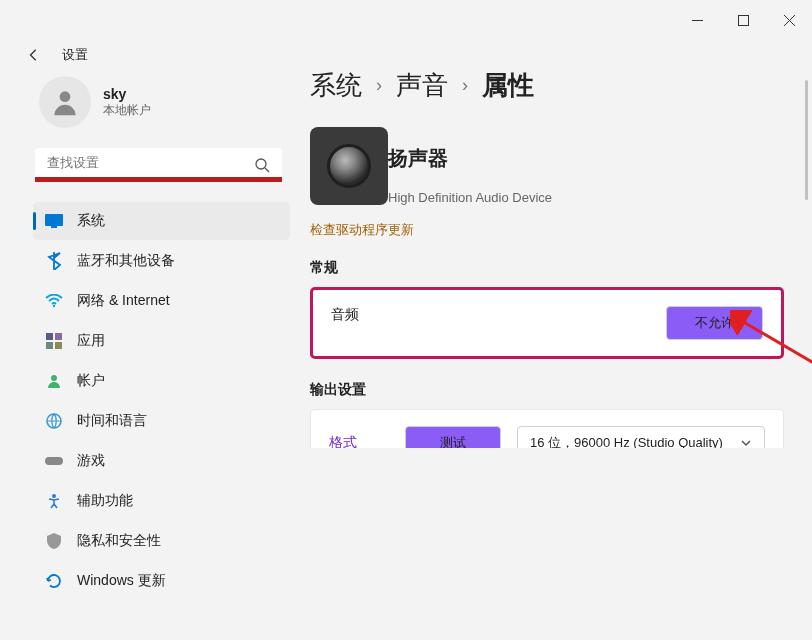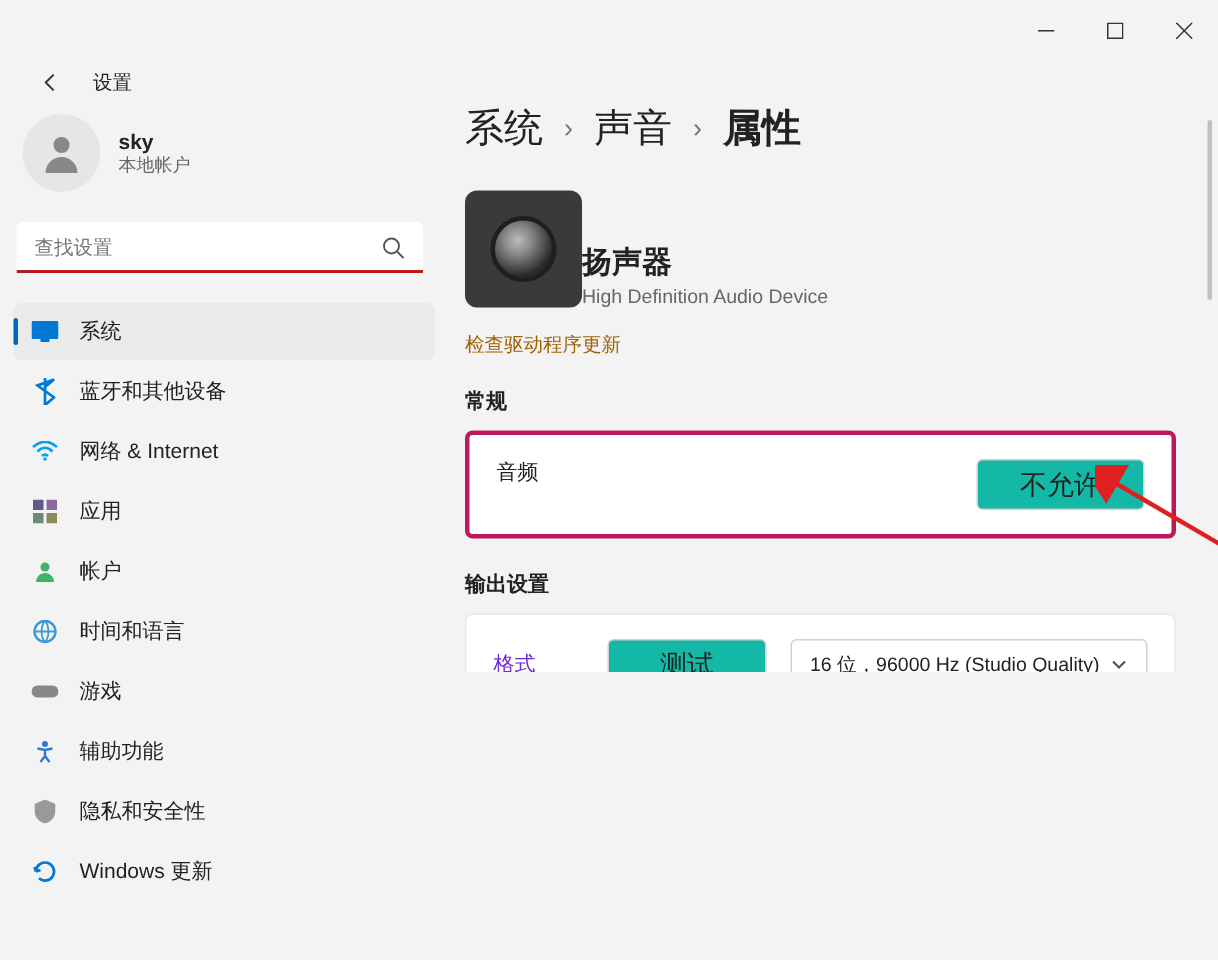--- a/index.html
+++ b/index.html
@@ -13,7 +13,7 @@
   .back svg { width:14px; height:14px; stroke:#333; stroke-width:1.5; fill:none; }
   .title { font-size:13px; color:#222; }
   .content { display:flex; position:absolute; top:60px; left:0; right:0; bottom:0; }
-  .sidebar { width: 300px; padding: 10px 10px 0 9px; }
+  .sidebar { width: 300px; padding: 10px 10px 0 33px; }
   .user { display:flex; align-items:center; gap:12px; padding:6px 4px 18px 6px; }
   .avatar { width:52px; height:52px; border-radius:50%; background:#e6e6e6; display:flex; align-items:center; justify-content:center; }
   .avatar svg { width:32px; height:32px; fill:#888; }

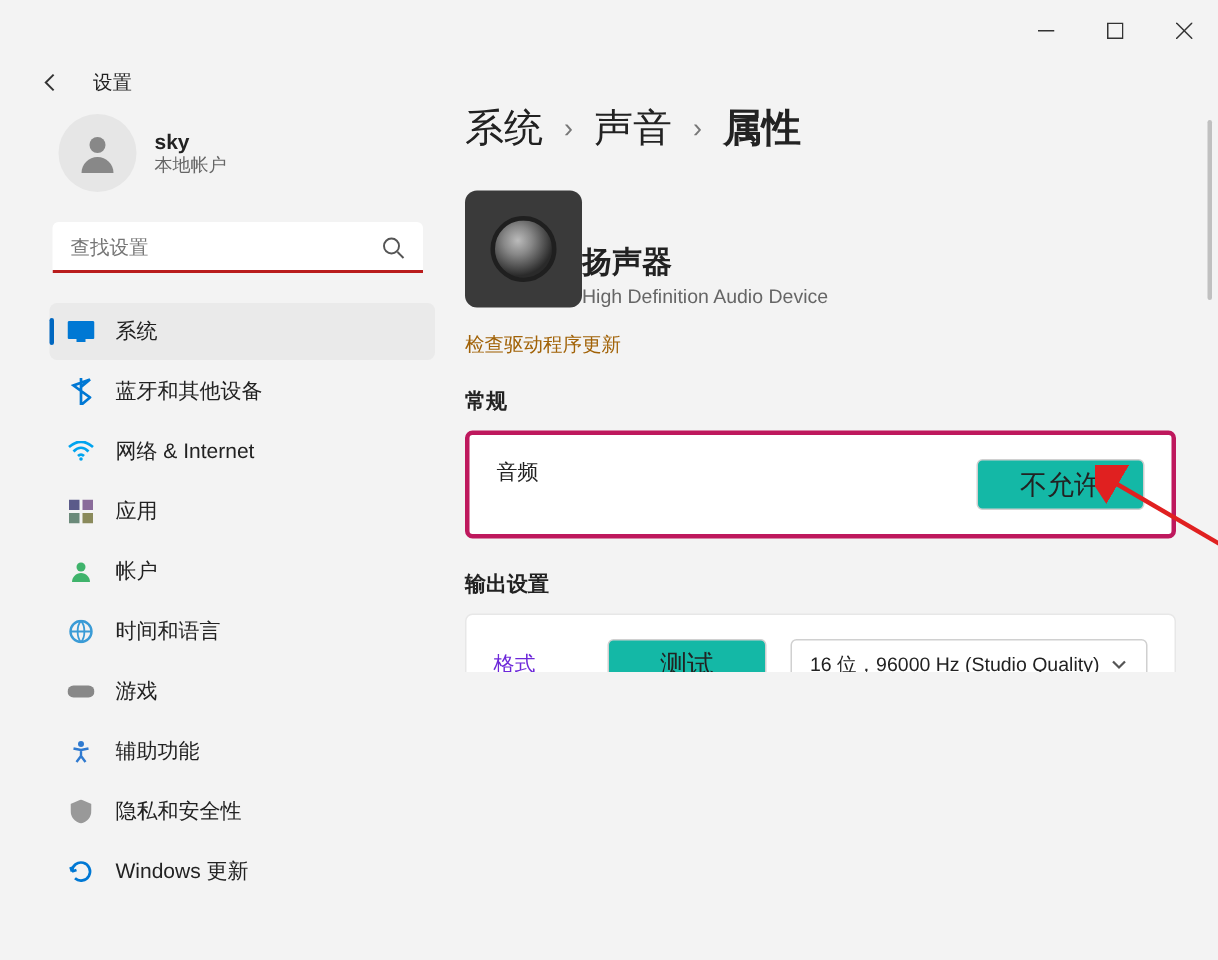--- a/index.html
+++ b/index.html
@@ -20,7 +20,7 @@
   .user-name { font-size:14px; font-weight:600; color:#222; }
   .user-sub { font-size:12px; color:#666; }
   .search { position:relative; margin:2px 8px 20px 2px; }
-  .search input { width:100%; height:34px; border:none; border-bottom:2px solid #b91c1c; background:#fff; padding:0 36px 0 12px; font-size:13px; outline:none; border-radius:4px 4px 0 0;}
+  .search input { width:100%; height:34px; border:none; border-bottom:5px solid #b91c1c; background:#fff; padding:0 36px 0 12px; font-size:13px; outline:none; border-radius:4px 4px 0 0;}
   .search .sicon { position:absolute; right:12px; top:9px; width:16px; height:16px; }
   .nav { display:flex; flex-direction:column; gap:2px; }
   .nav-item { display:flex; align-items:center; gap:14px; height:38px; padding:0 12px; border-radius:5px; font-size:14px; color:#222; position:relative;}

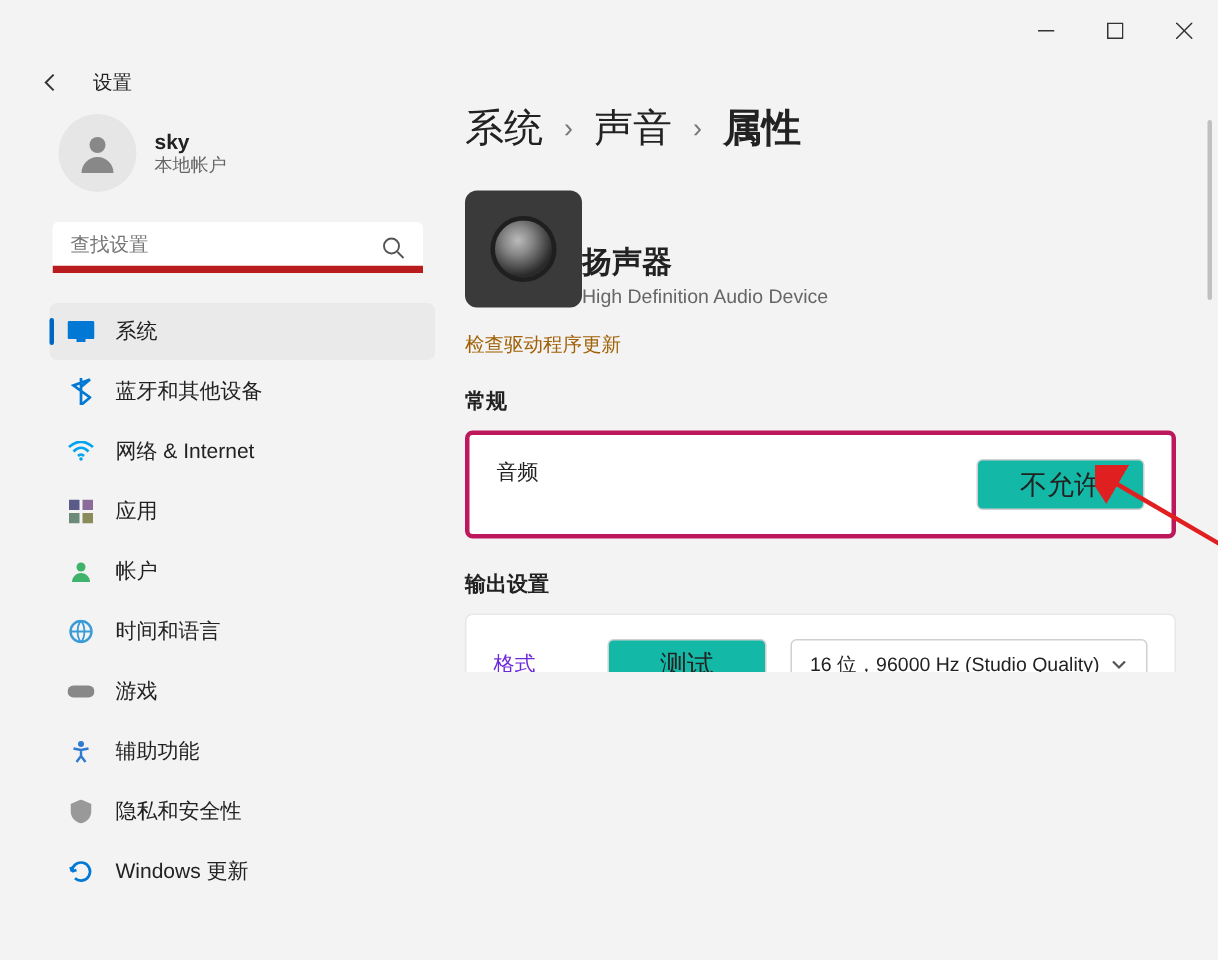--- a/index.html
+++ b/index.html
@@ -35,7 +35,7 @@
   .device-icon { width:78px; height:78px; border-radius:8px; background:#3a3a3a; display:flex; align-items:center; justify-content:center;}
   .device-icon .speaker { width:44px; height:44px; border-radius:50%; background:radial-gradient(circle at 40% 35%, #bbb 0%, #888 28%, #2a2a2a 70%); border:3px solid #1f1f1f;}
   .device-title { font-size:20px; font-weight:600; color:#222; }
-  .device-sub { font-size:13px; color:#666; margin-top:2px;}
+  .device-sub { font-size:13px; color:#666; margin-top:18px;}
   .device-link { font-size:13px; color:#0067c0; margin-top:6px; }
   .info-table { display:grid; grid-template-columns: 90px auto; row-gap:4px; font-size:13px; color:#333; padding-bottom:4px;}
   .check-link { font-size:13px; color:#a16207; padding-top:2px; padding-bottom:14px; display:inline-block;}

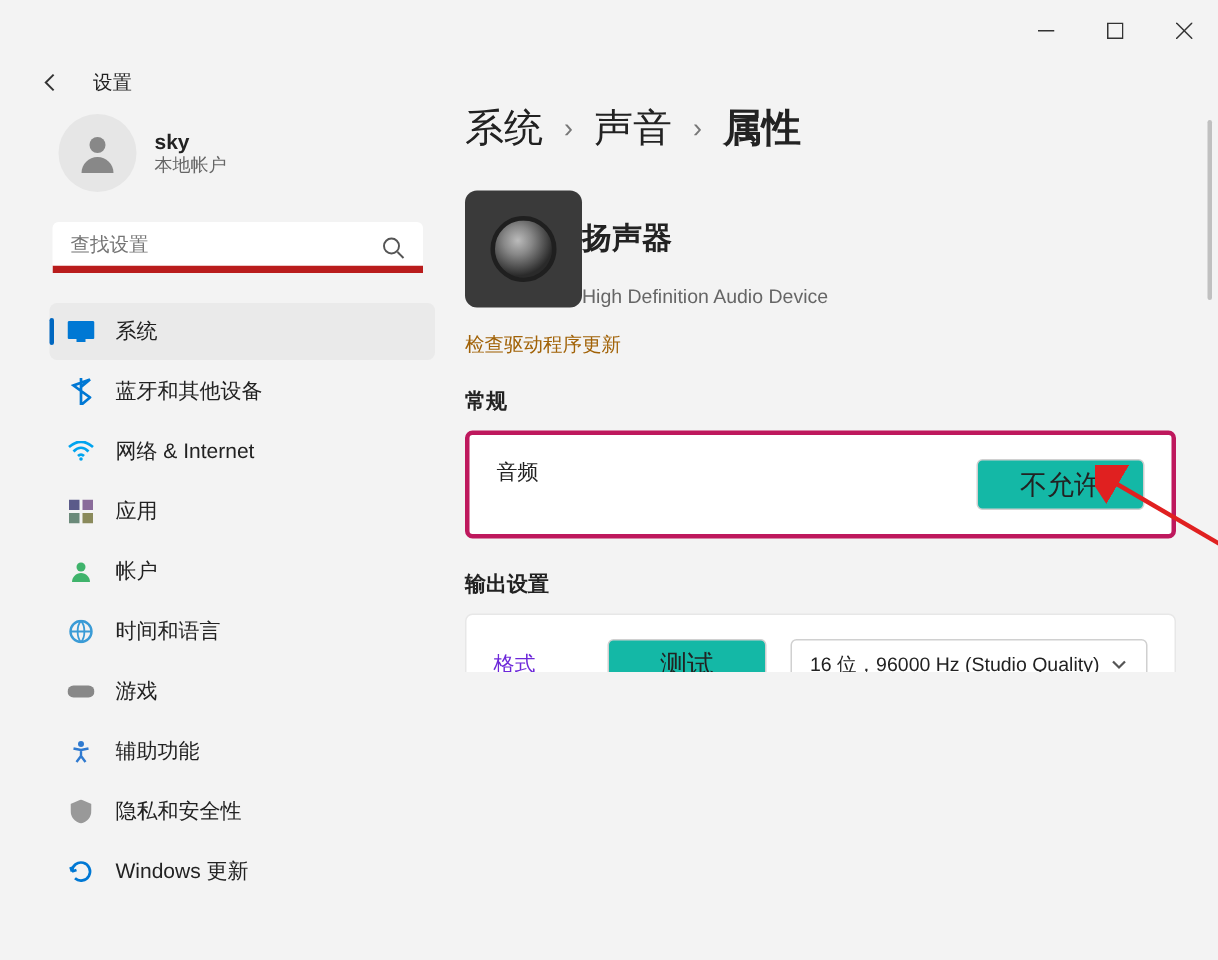--- a/index.html
+++ b/index.html
@@ -43,7 +43,7 @@
   .card { background:#fff; border:3px solid #be185d; border-radius:5px; padding:16px 18px; display:flex; align-items:flex-start; justify-content:space-between; gap:36px;}
   .card .ctitle { font-size:14px; color:#222; }
   .card .csub { font-size:12px; color:#777; margin-top:3px;}
-  .btn { height:34px; padding:0 28px; background:#14b8a6; border:1px solid #d0d0d0; border-radius:4px; font-size:18px; color:#222;}
+  .btn { height:34px; padding:0 28px; background:#8b5cf6; border:1px solid #d0d0d0; border-radius:4px; font-size:13px; color:#222;}
   .card2 { background:#fff; border:1px solid #e7e7e7; border-radius:5px; padding:16px 18px; }
   .row { display:flex; align-items:center; gap:16px;}
   .row .label { width:60px; font-size:14px; color:#6d28d9;}

